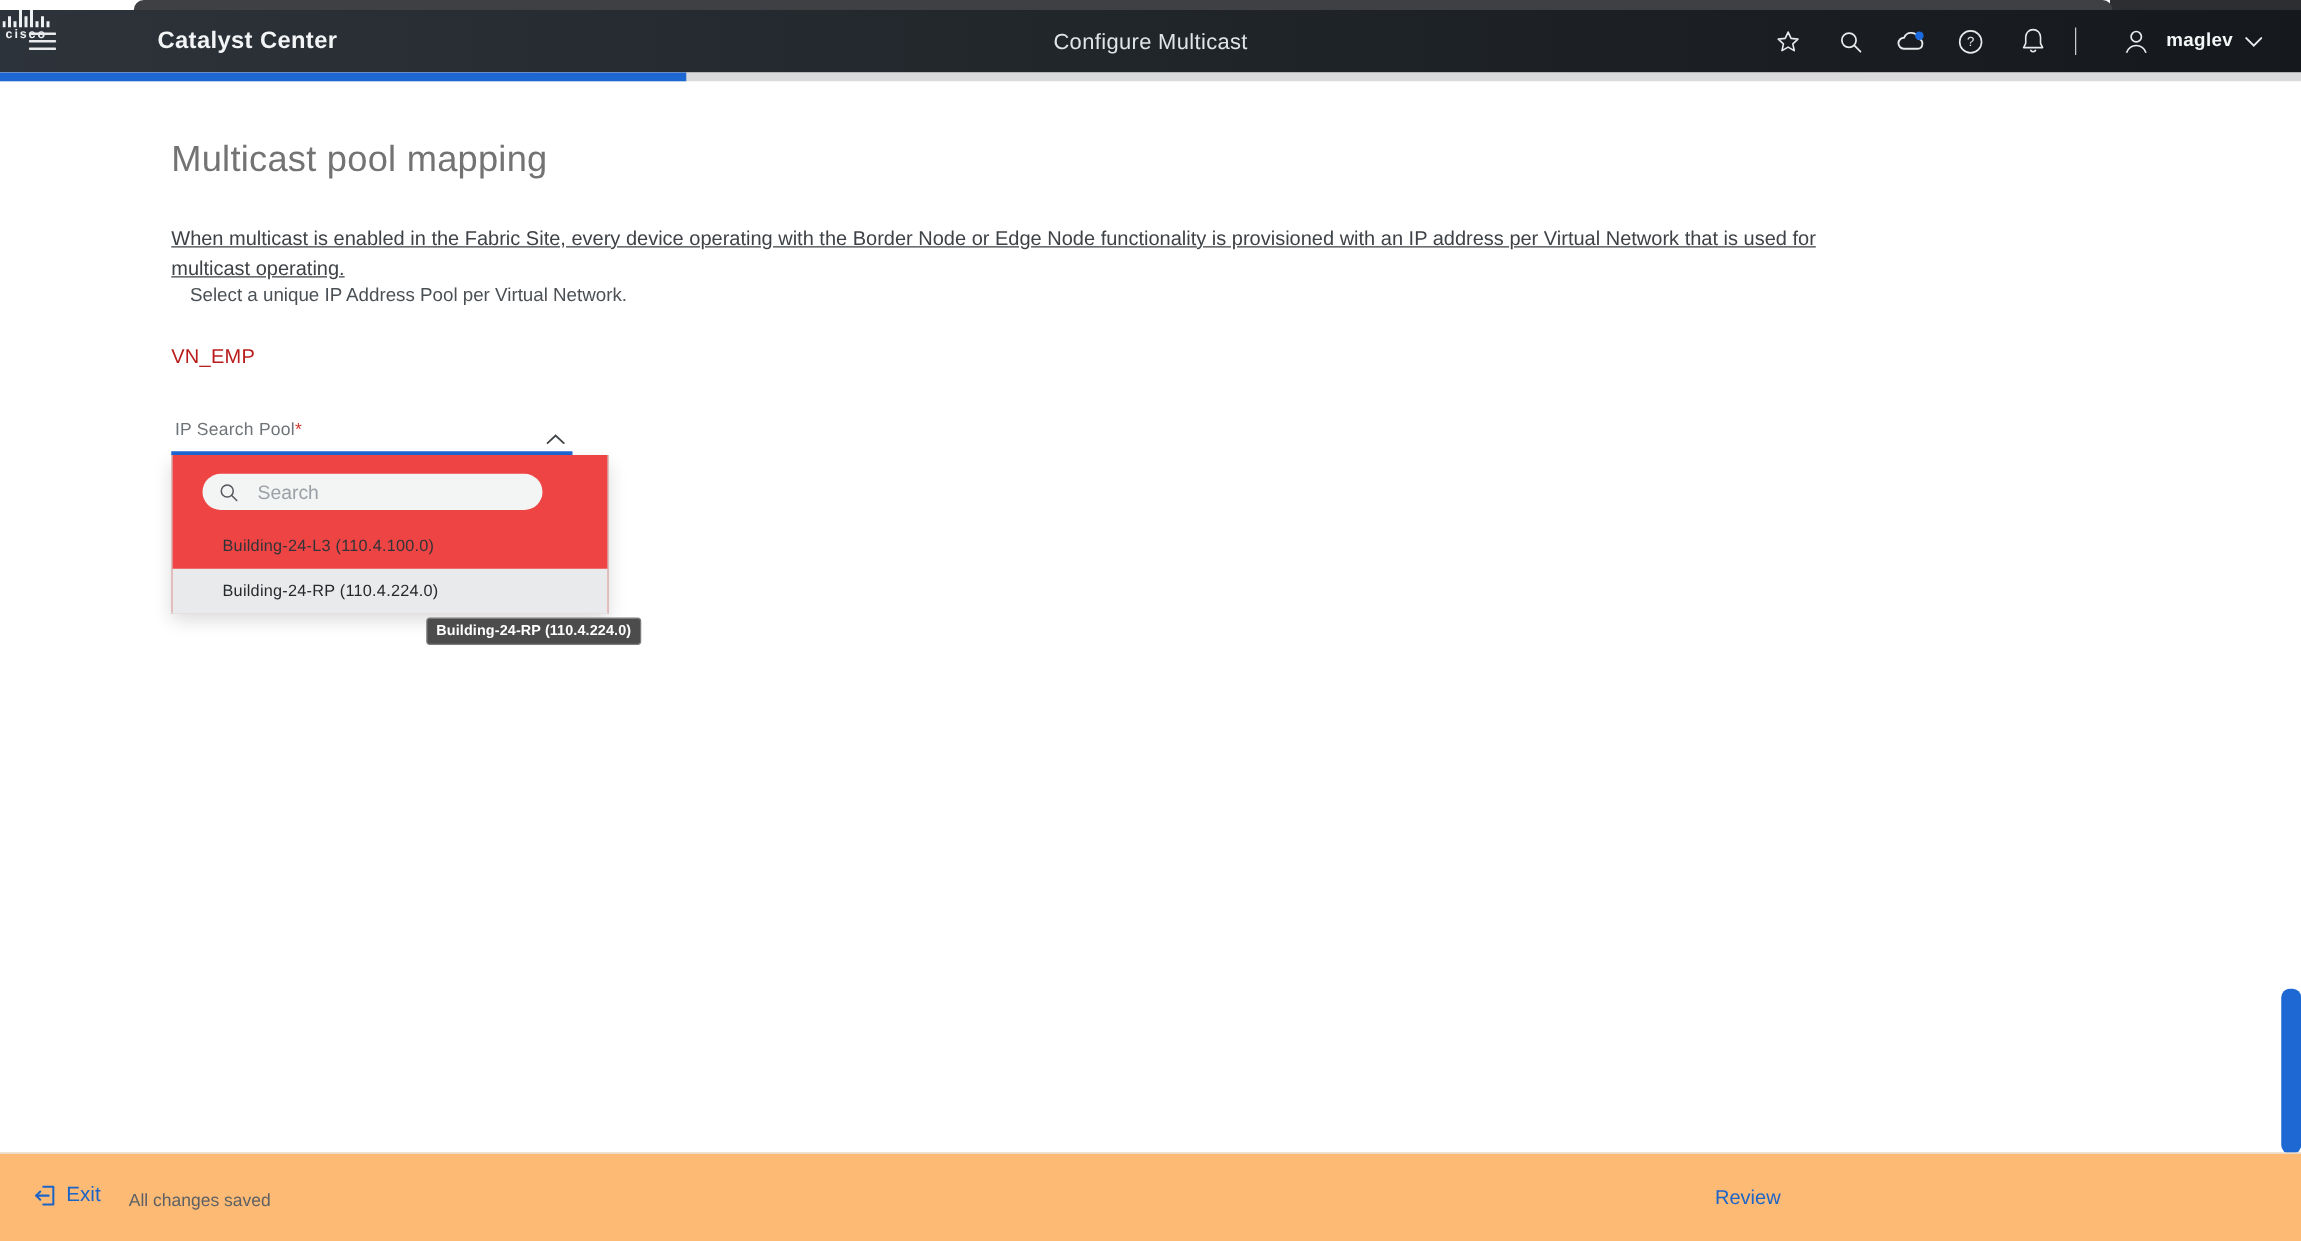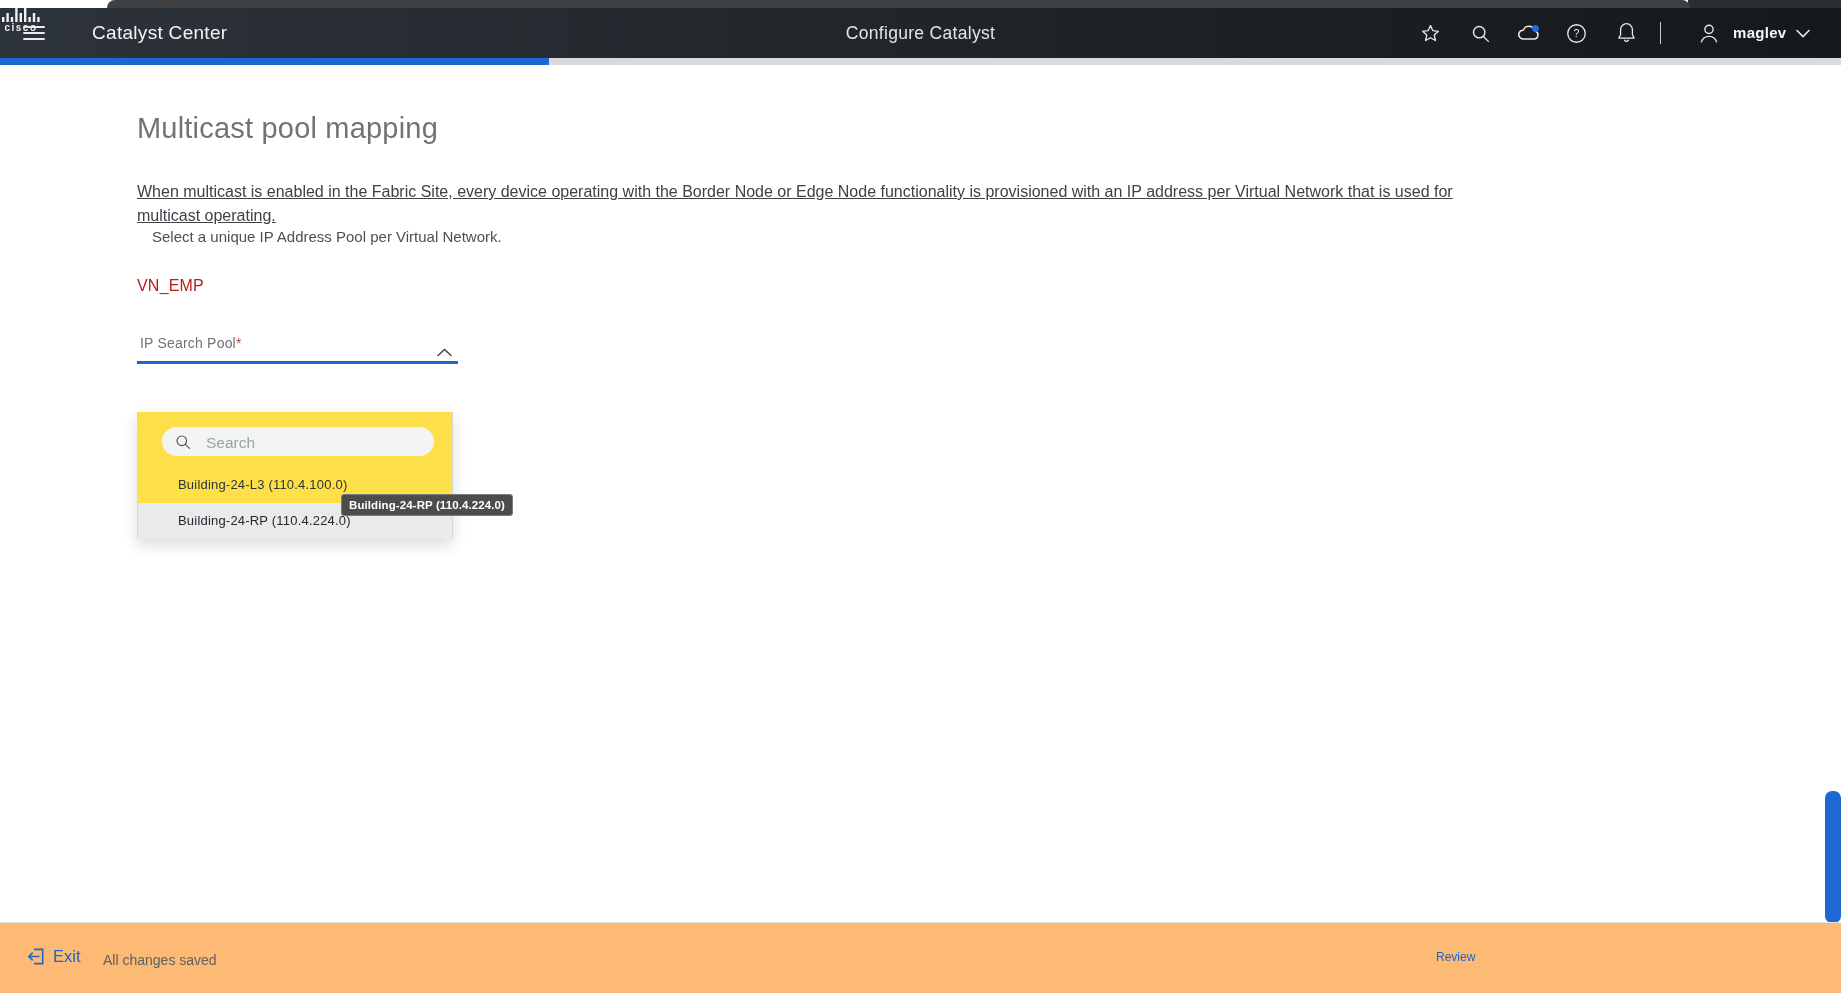--- a/index.html
+++ b/index.html
@@ -18,7 +18,7 @@
   .hamburger{left:22px;cursor:pointer;}
   .cisco-logo{left:56px;top:9px;width:42px;height:32px;display:flex;flex-direction:column;align-items:center;}
   .cisco-word{color:#eef1f3;font-size:10px;font-weight:700;letter-spacing:1.5px;line-height:10px;margin-top:1px;}
-  .product-title{position:absolute;left:92px;top:14px;color:#f2f4f5;font-size:19px;font-weight:400;letter-spacing:.3px;}
+  .product-title{position:absolute;left:126px;top:14px;color:#f2f4f5;font-size:19px;font-weight:700;letter-spacing:.3px;}
   .workflow-title{position:absolute;left:50%;transform:translateX(-50%);top:15px;color:#e2e5e7;font-size:17.5px;font-weight:400;letter-spacing:.3px;}
   .hdr-divider{position:absolute;left:1660px;top:14px;width:1px;height:22px;background:#e8eaec;opacity:.85;}
   .username{position:absolute;left:1733px;top:16px;color:#f4f6f7;font-size:15px;font-weight:700;letter-spacing:.3px;cursor:pointer;}

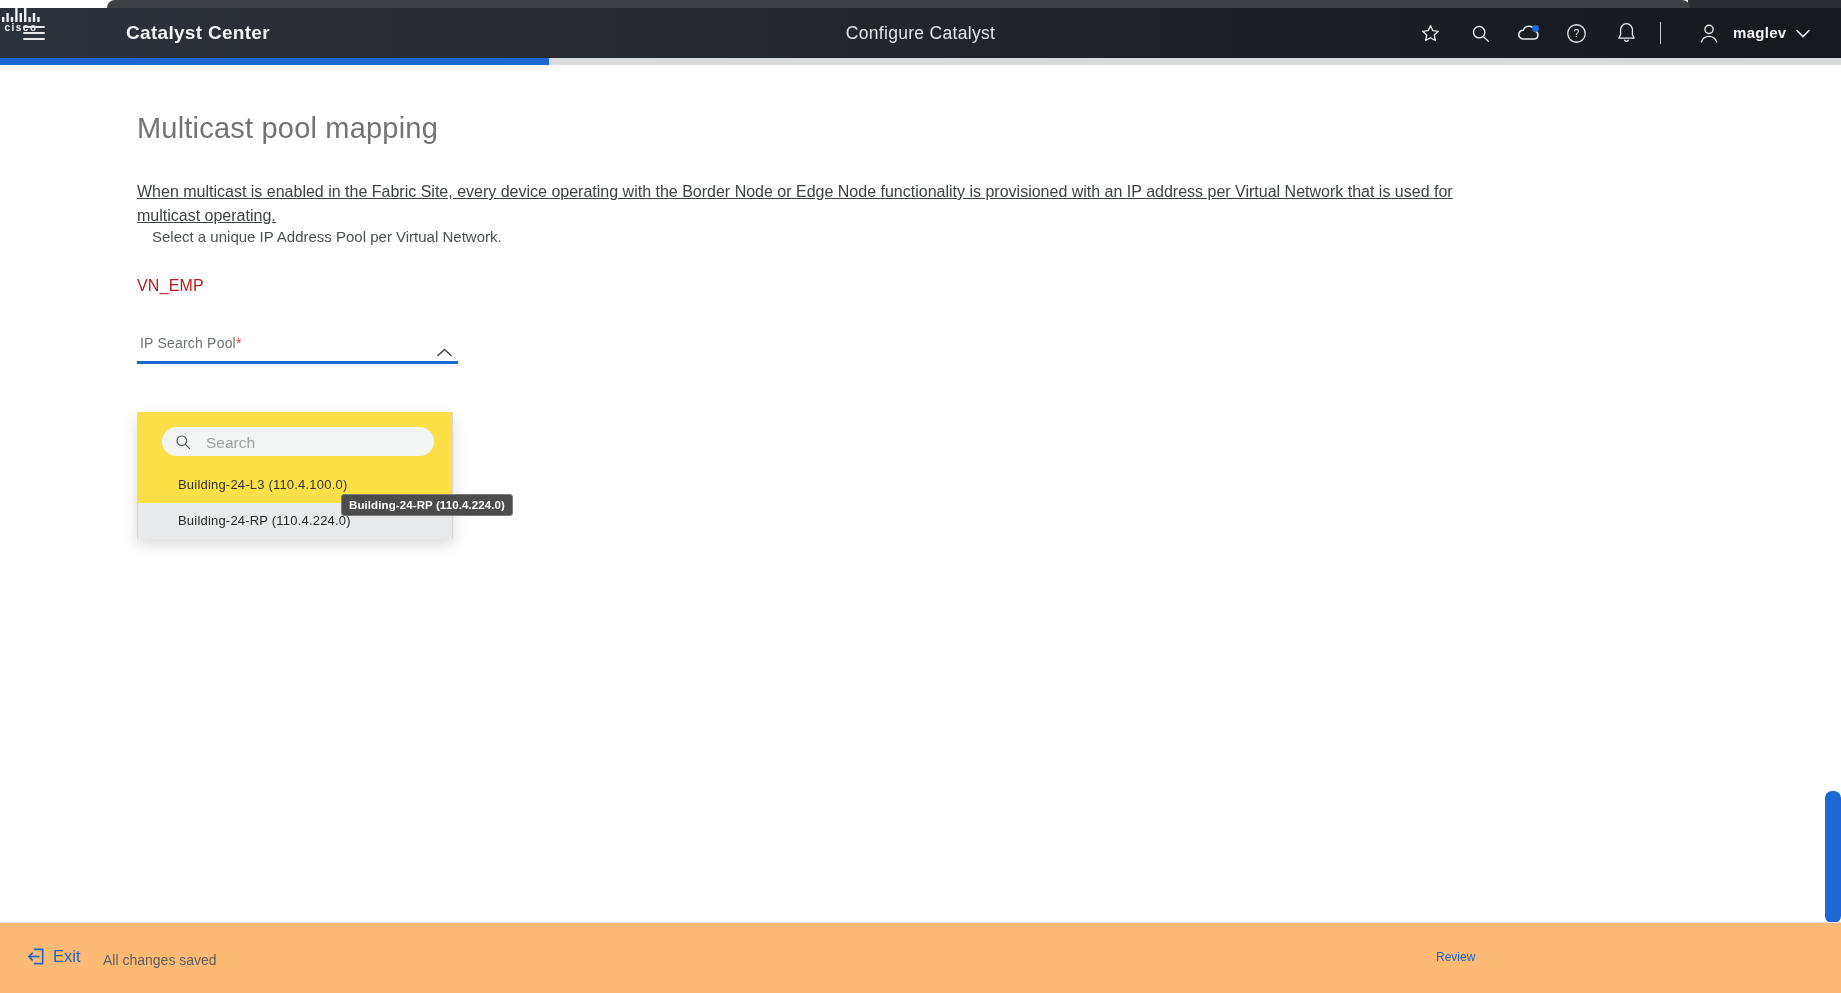--- a/index.html
+++ b/index.html
@@ -103,7 +103,7 @@
       <div class="cisco-word">cisco</div>
     </div>
     <div class="product-title">Catalyst Center</div>
-    <div class="workflow-title">Configure Catalyst</div>
+    <div class="workflow-title">Configure Multicast</div>
 
     <div class="hicon" style="left:1418px">
       <svg width="21" height="21" viewBox="0 0 24 24" fill="none" stroke="#e8eaec" stroke-width="1.5" stroke-linejoin="round">

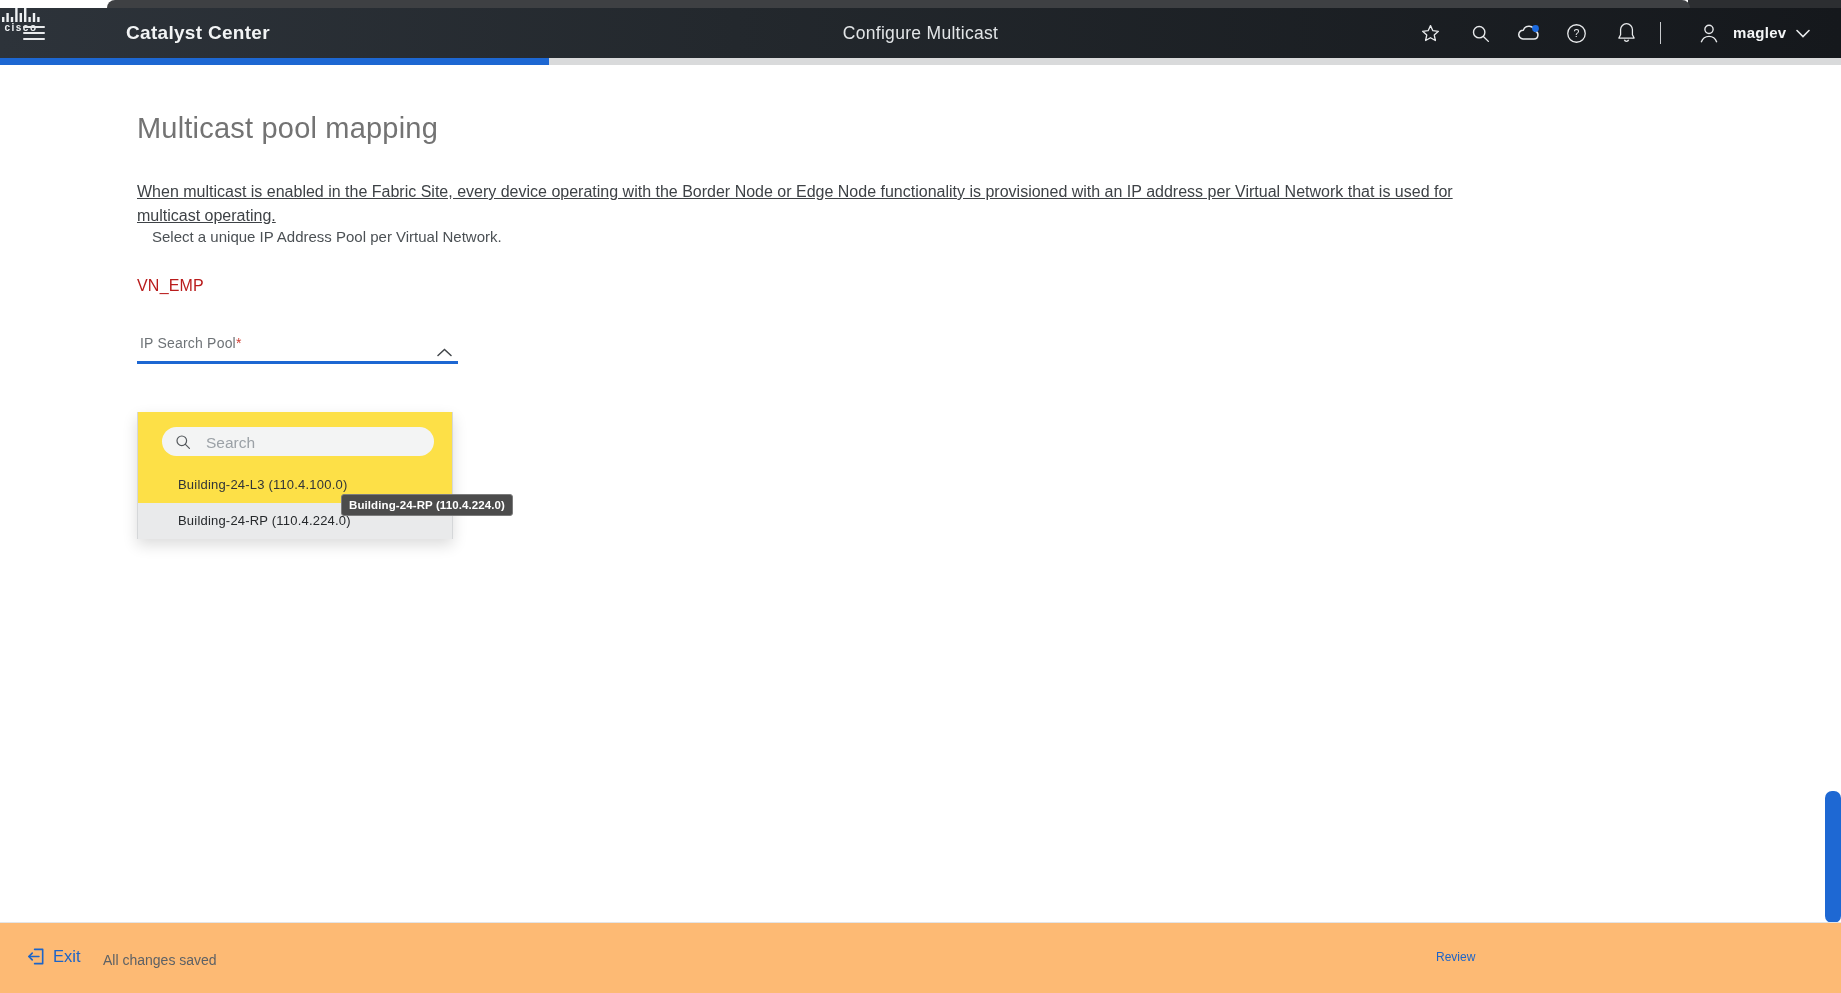--- a/index.html
+++ b/index.html
@@ -40,9 +40,9 @@
   .field-underline{position:absolute;left:137px;top:361px;width:321px;height:3px;background:#1d67d2;}
 
   
-  .dropdown{position:absolute;left:137px;top:364px;width:316px;height:127px;background:#fde047;
+  .dropdown{position:absolute;left:137px;top:364px;width:350px;height:127px;background:#ef4444;
             border:1px solid #d5d7d9;border-top:none;box-sizing:border-box;
-            box-shadow:0 6px 14px rgba(0,0,0,.14);margin-top:48px;}
+            box-shadow:0 6px 14px rgba(0,0,0,.14);}
   .search-pill{position:absolute;left:24px;top:15px;width:272px;height:29px;border-radius:15px;background:#f3f4f4;}
   .search-pill svg{position:absolute;left:13px;top:7px;}
   .search-input{position:absolute;left:42px;top:2px;width:215px;height:25px;border:none;background:transparent;outline:none;

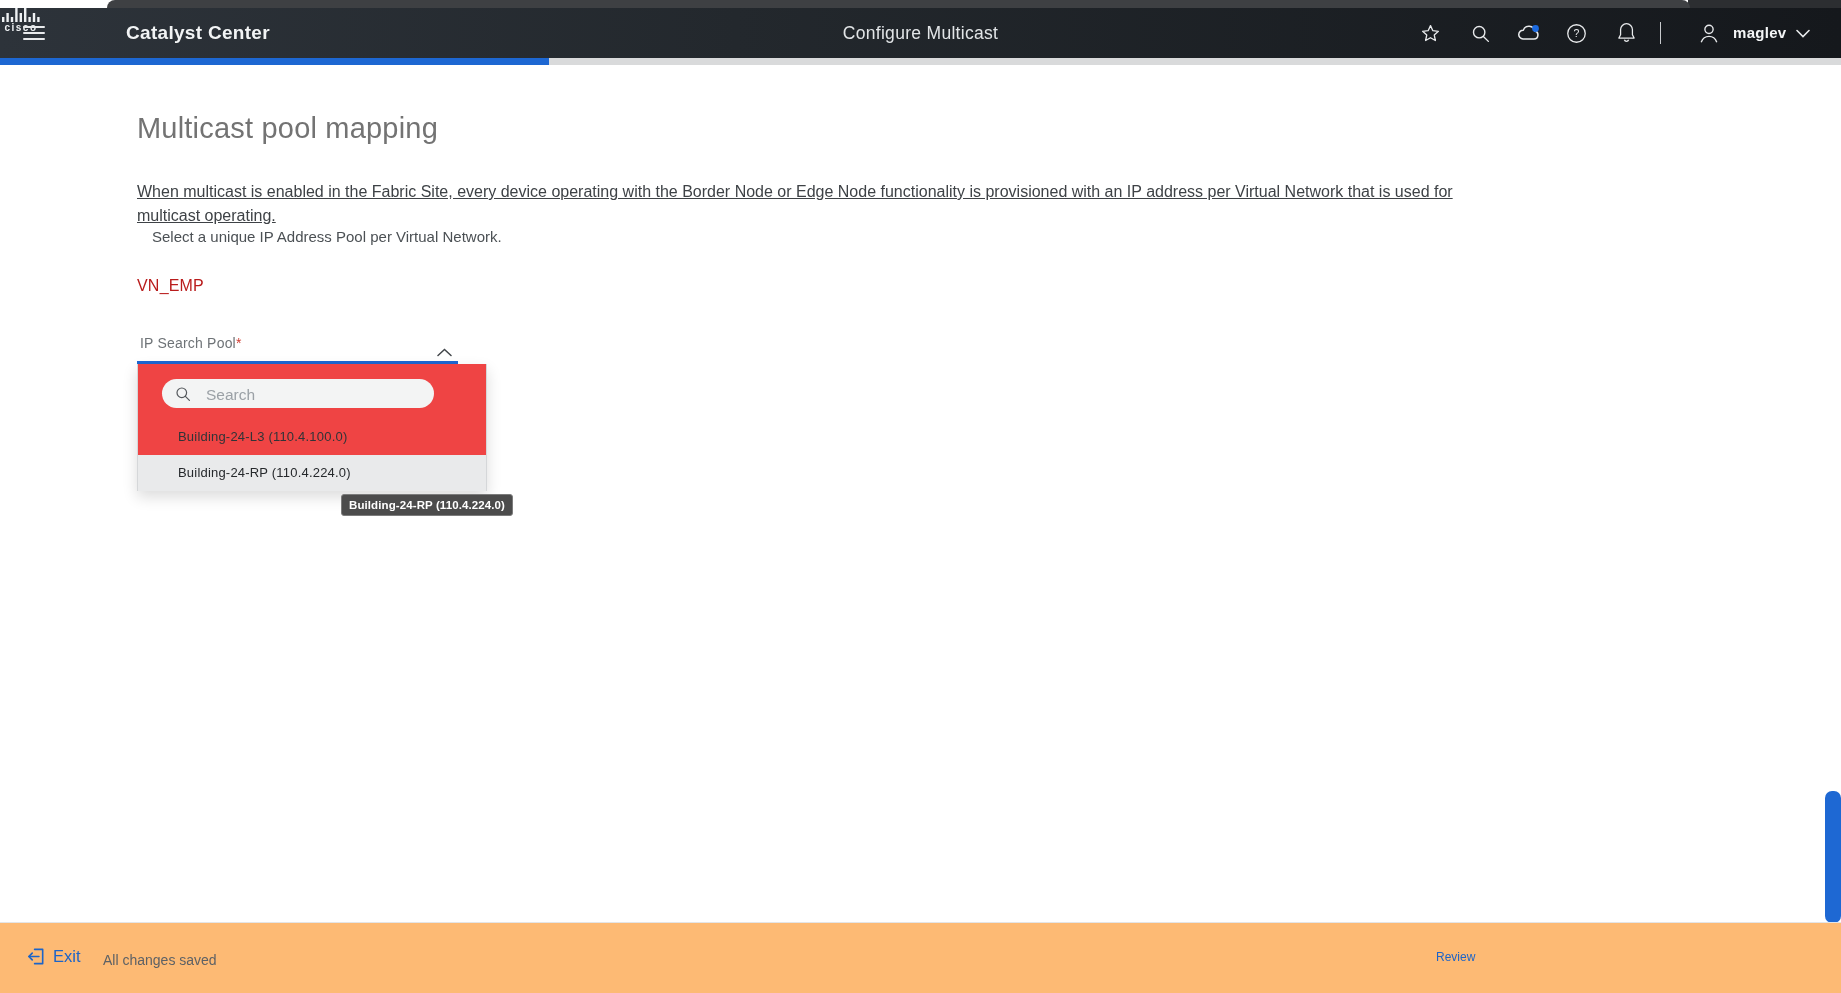--- a/index.html
+++ b/index.html
@@ -64,7 +64,7 @@
   .exit-btn{position:absolute;left:27px;top:24px;display:flex;align-items:center;gap:7px;cursor:pointer;}
   .exit-label{color:#1c64c8;font-size:16.5px;font-weight:500;}
   .footer-status{position:absolute;left:103px;top:29px;font-size:14px;color:#5d6165;}
-  .review-link{position:absolute;left:1436px;top:27px;font-size:12px;color:#1c64c8;cursor:pointer;}
+  .review-link{position:absolute;left:1372px;top:27px;font-size:16px;color:#1c64c8;cursor:pointer;}
 </style>
 </head>
 <body>

